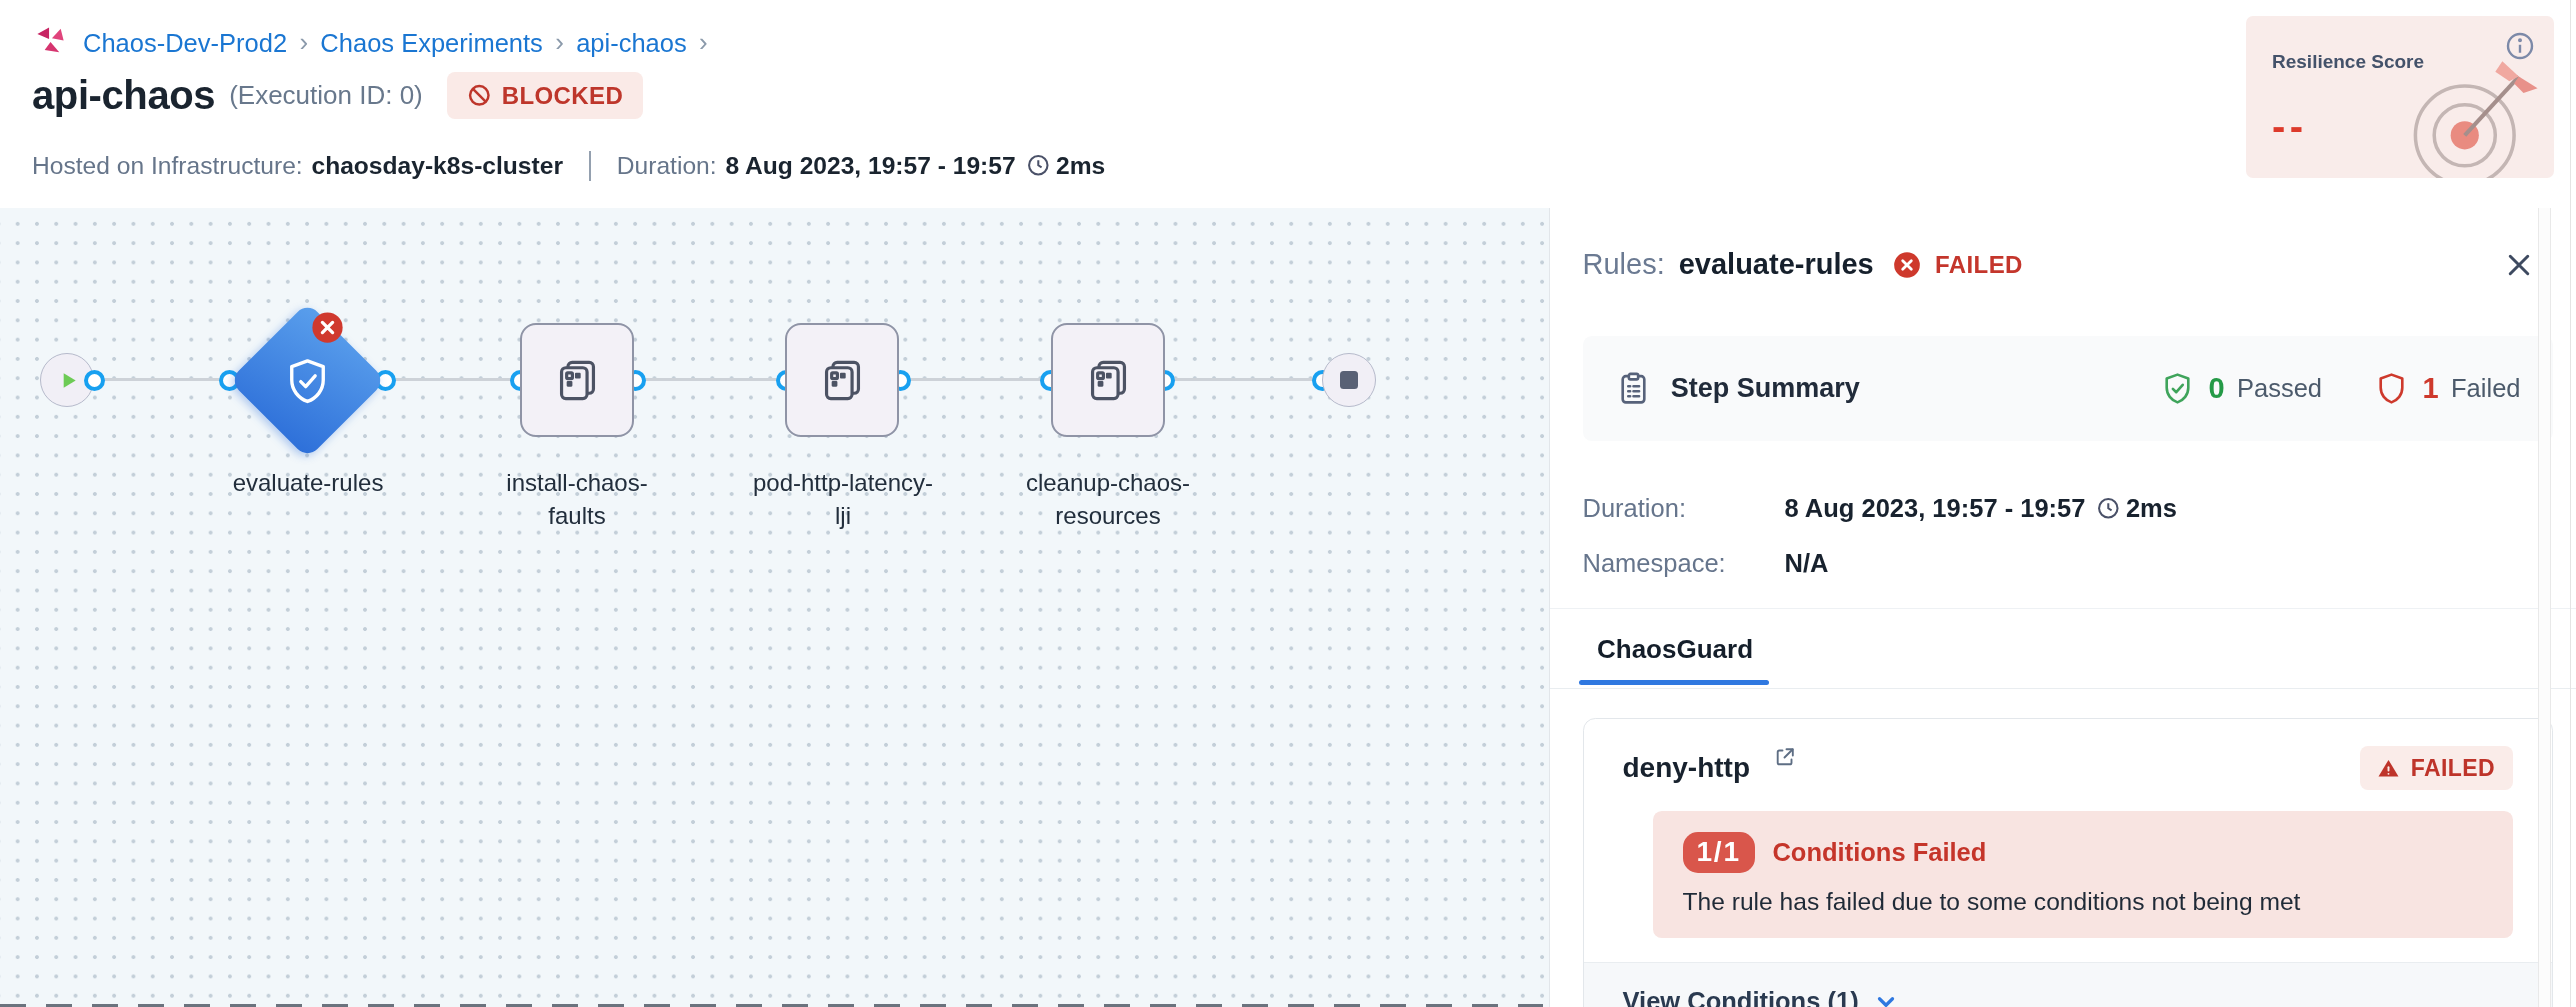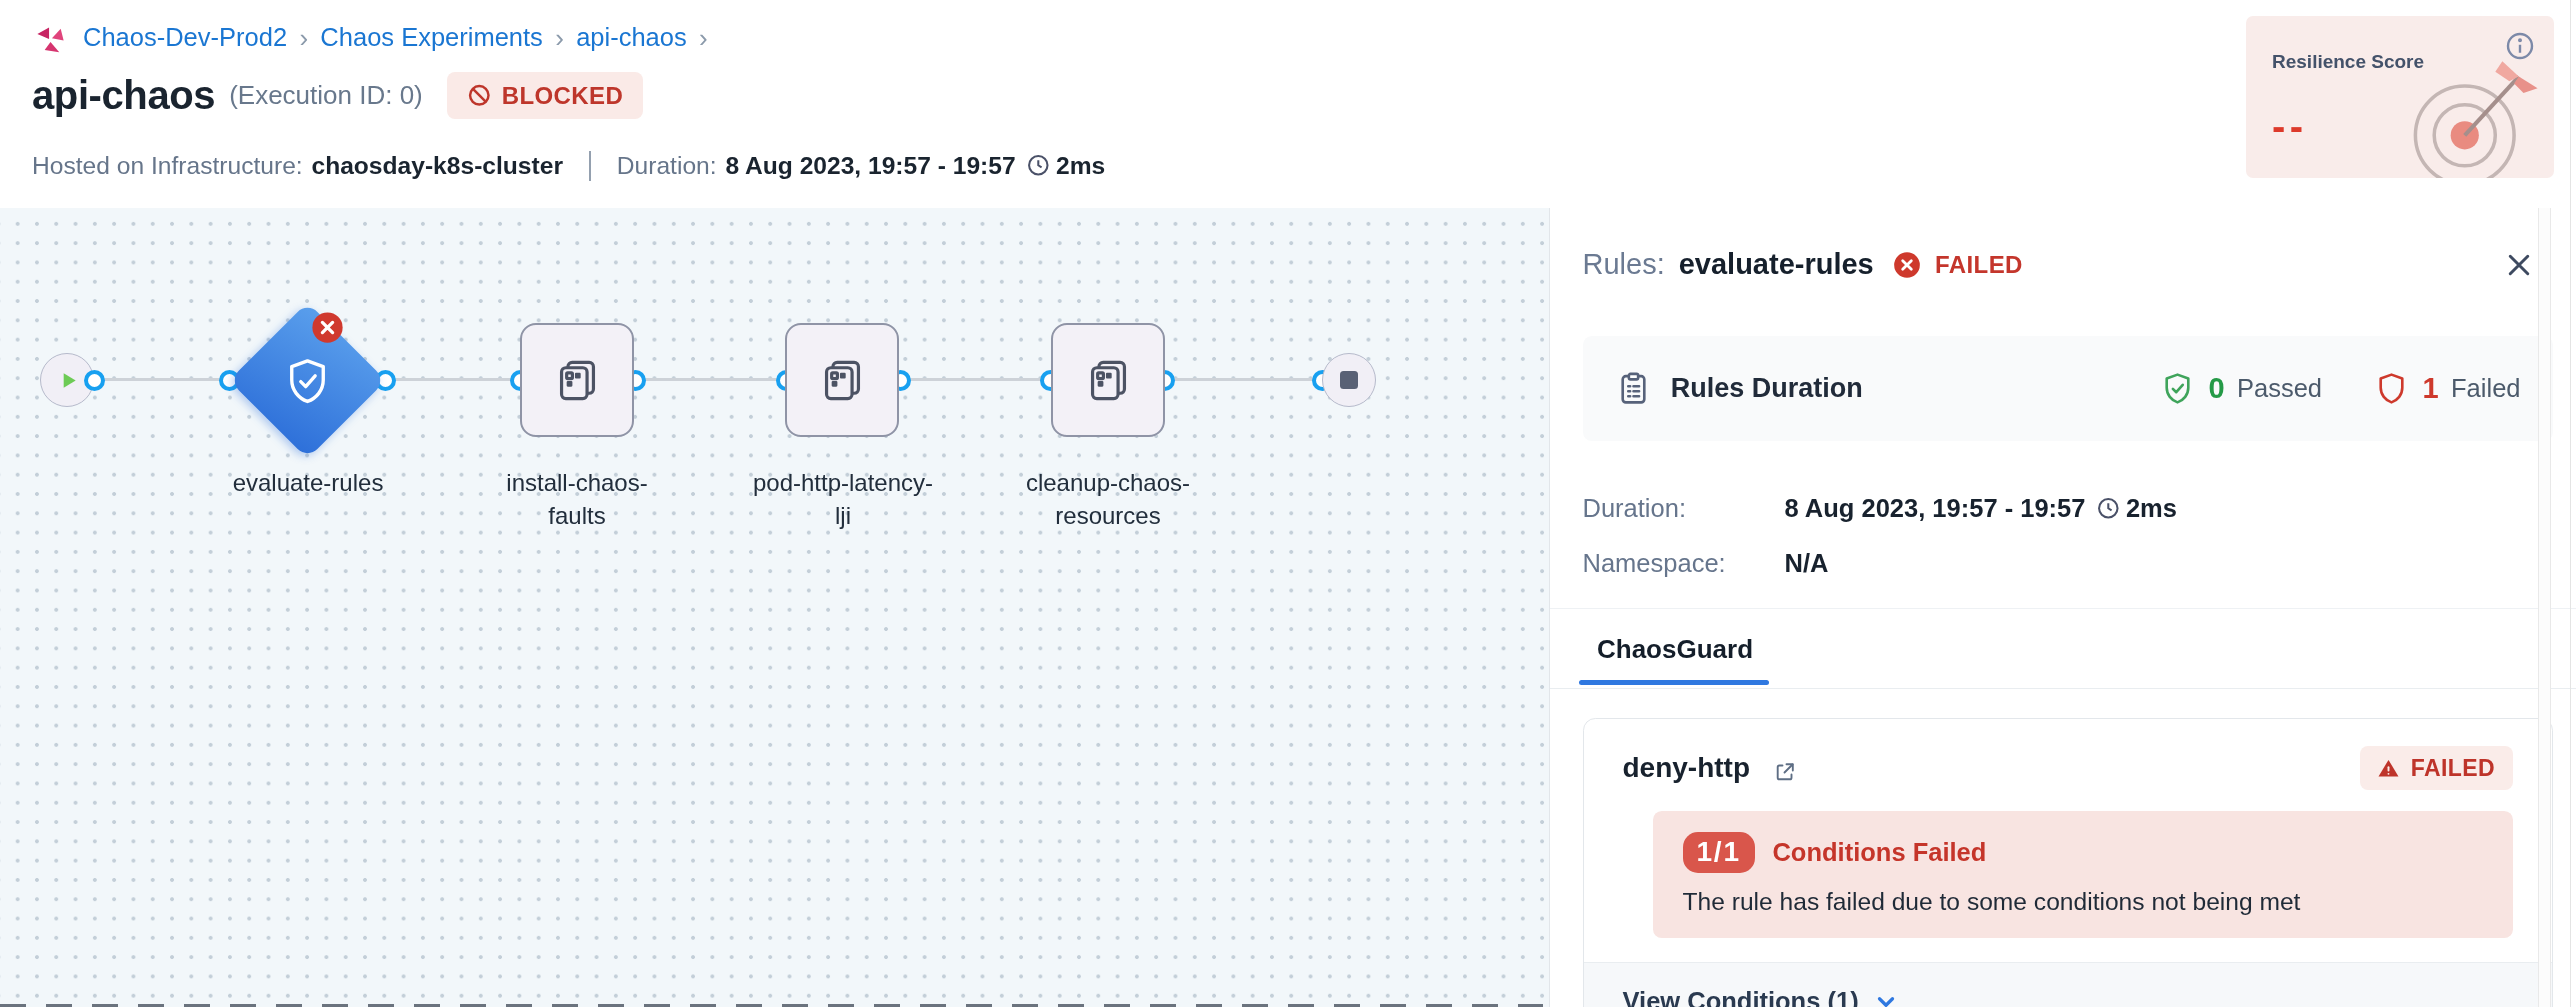--- a/index.html
+++ b/index.html
@@ -9,7 +9,7 @@
   }
   
   .app-header{position:absolute;top:0;left:0;right:0;height:208px;background:#fff;border-bottom:0.9px solid #e7eaee;}
-  .breadcrumb{position:absolute;top:23px;left:32px;display:flex;align-items:flex-start;gap:10.5px;font-size:25.5px;}
+  .breadcrumb{position:absolute;top:23px;left:32px;display:flex;align-items:flex-end;gap:10.5px;font-size:25.5px;}
   .crumb-link{color:#1a76d2;cursor:pointer;}
   .crumb-sep{color:#8b9aab;font-size:26px;padding:0 1.8px;}
   .logo-icon{width:37px;height:35px;display:flex;align-items:center;margin-right:3.5px;}

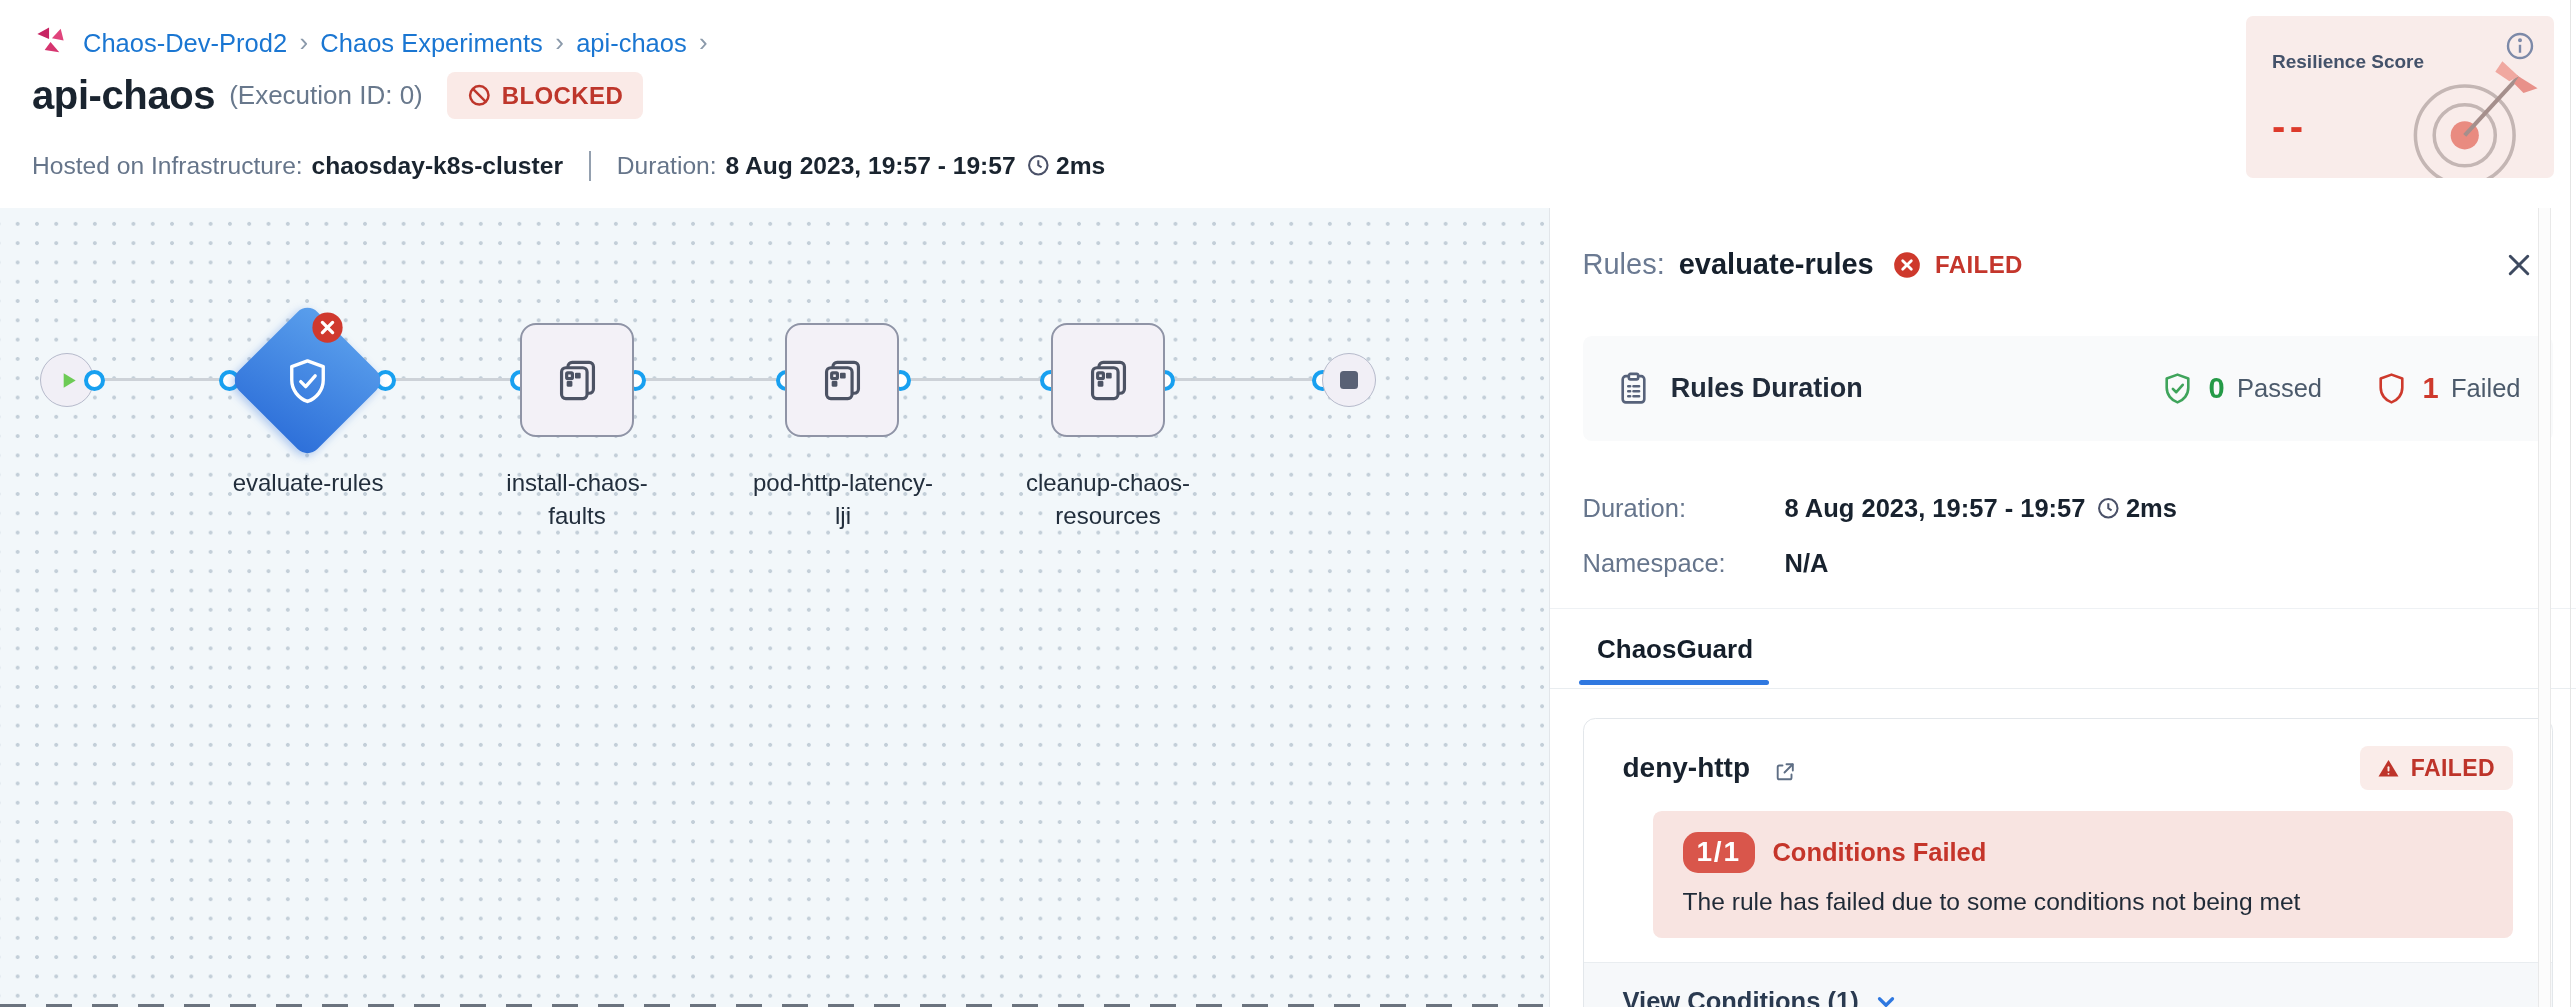--- a/index.html
+++ b/index.html
@@ -294,7 +294,7 @@
             <path d="M8.6 10.5h1.2 M12 10.5h3.6 M8.6 13.8h1.2 M12 13.8h3.6 M8.6 17h1.2 M12 17h3.6" stroke-linecap="round"></path>
           </svg>
         </span>
-        <span class="rules-title">Rules Duration</span>
+        <span class="rules-title">Step Summary</span>
       </div>
       <div class="rules-right">
         <span class="shield-icon">

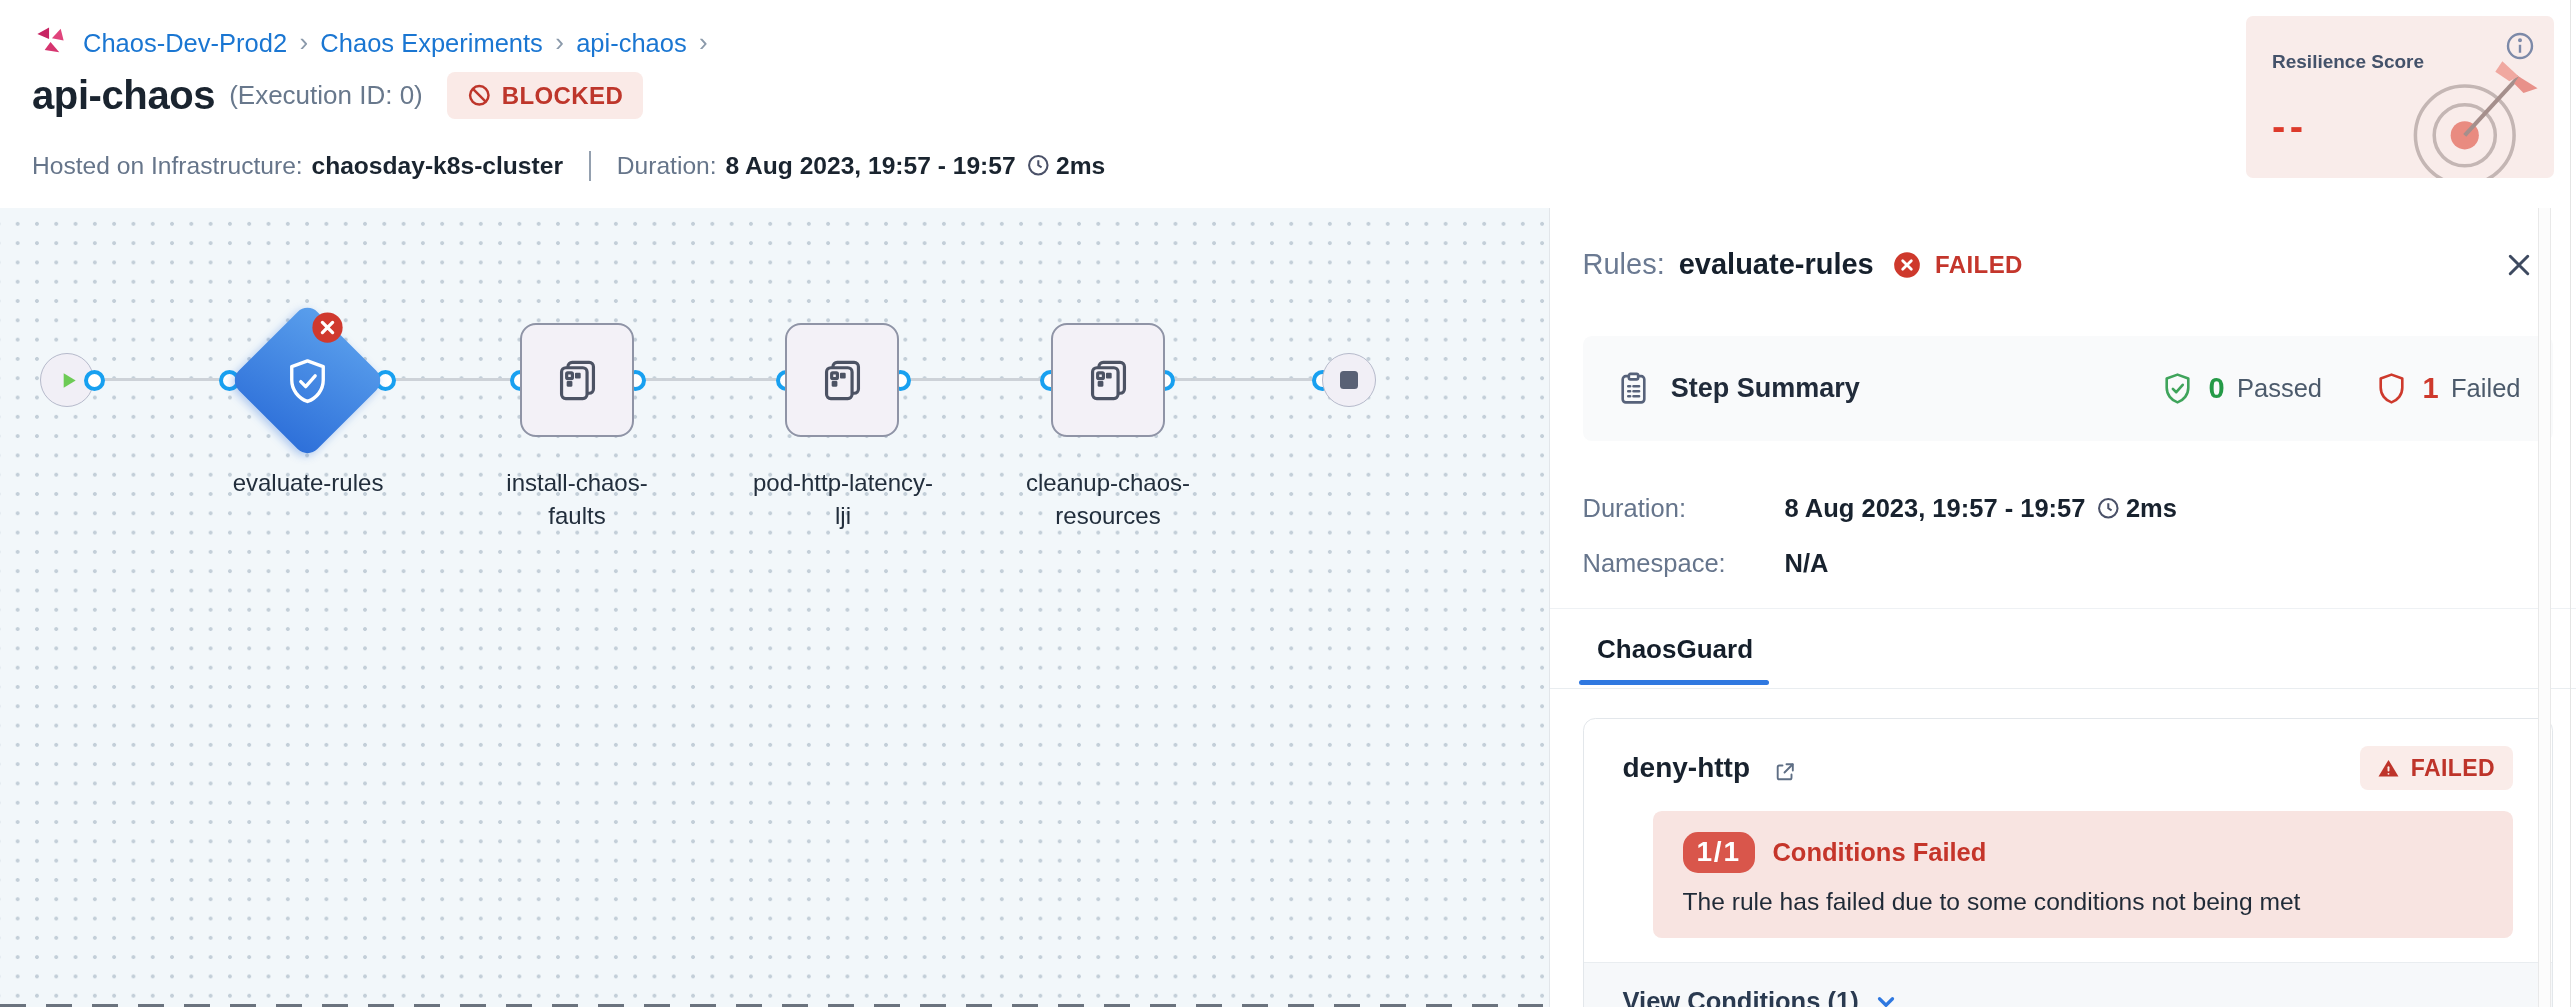--- a/index.html
+++ b/index.html
@@ -81,7 +81,7 @@
   .tab-underline{position:absolute;left:29px;top:71px;width:190px;height:5.3px;border-radius:2.6px;background:#2f78e0;}
   .rule-card{position:absolute;top:510px;left:32.5px;width:970px;height:545px;background:#fff;border:1.8px solid #e3e7eb;border-radius:12.3px;box-sizing:border-box;overflow:hidden;}
   .rule-card-header{display:flex;justify-content:space-between;align-items:center;padding:26px 39px 0 39px;height:46px;}
-  .rule-name-wrap{display:flex;align-items:flex-end;gap:23px;}
+  .rule-name-wrap{display:flex;align-items:flex-start;gap:23px;}
   .rule-name{font-size:28px;font-weight:700;color:#18222e;}
   .ext-link-icon{width:24px;height:24px;display:flex;margin-top:-7px;cursor:pointer;}
   .badge-failed{display:flex;align-items:center;gap:10.5px;background:#faece9;border-radius:8px;padding:8.8px 17.6px;}

